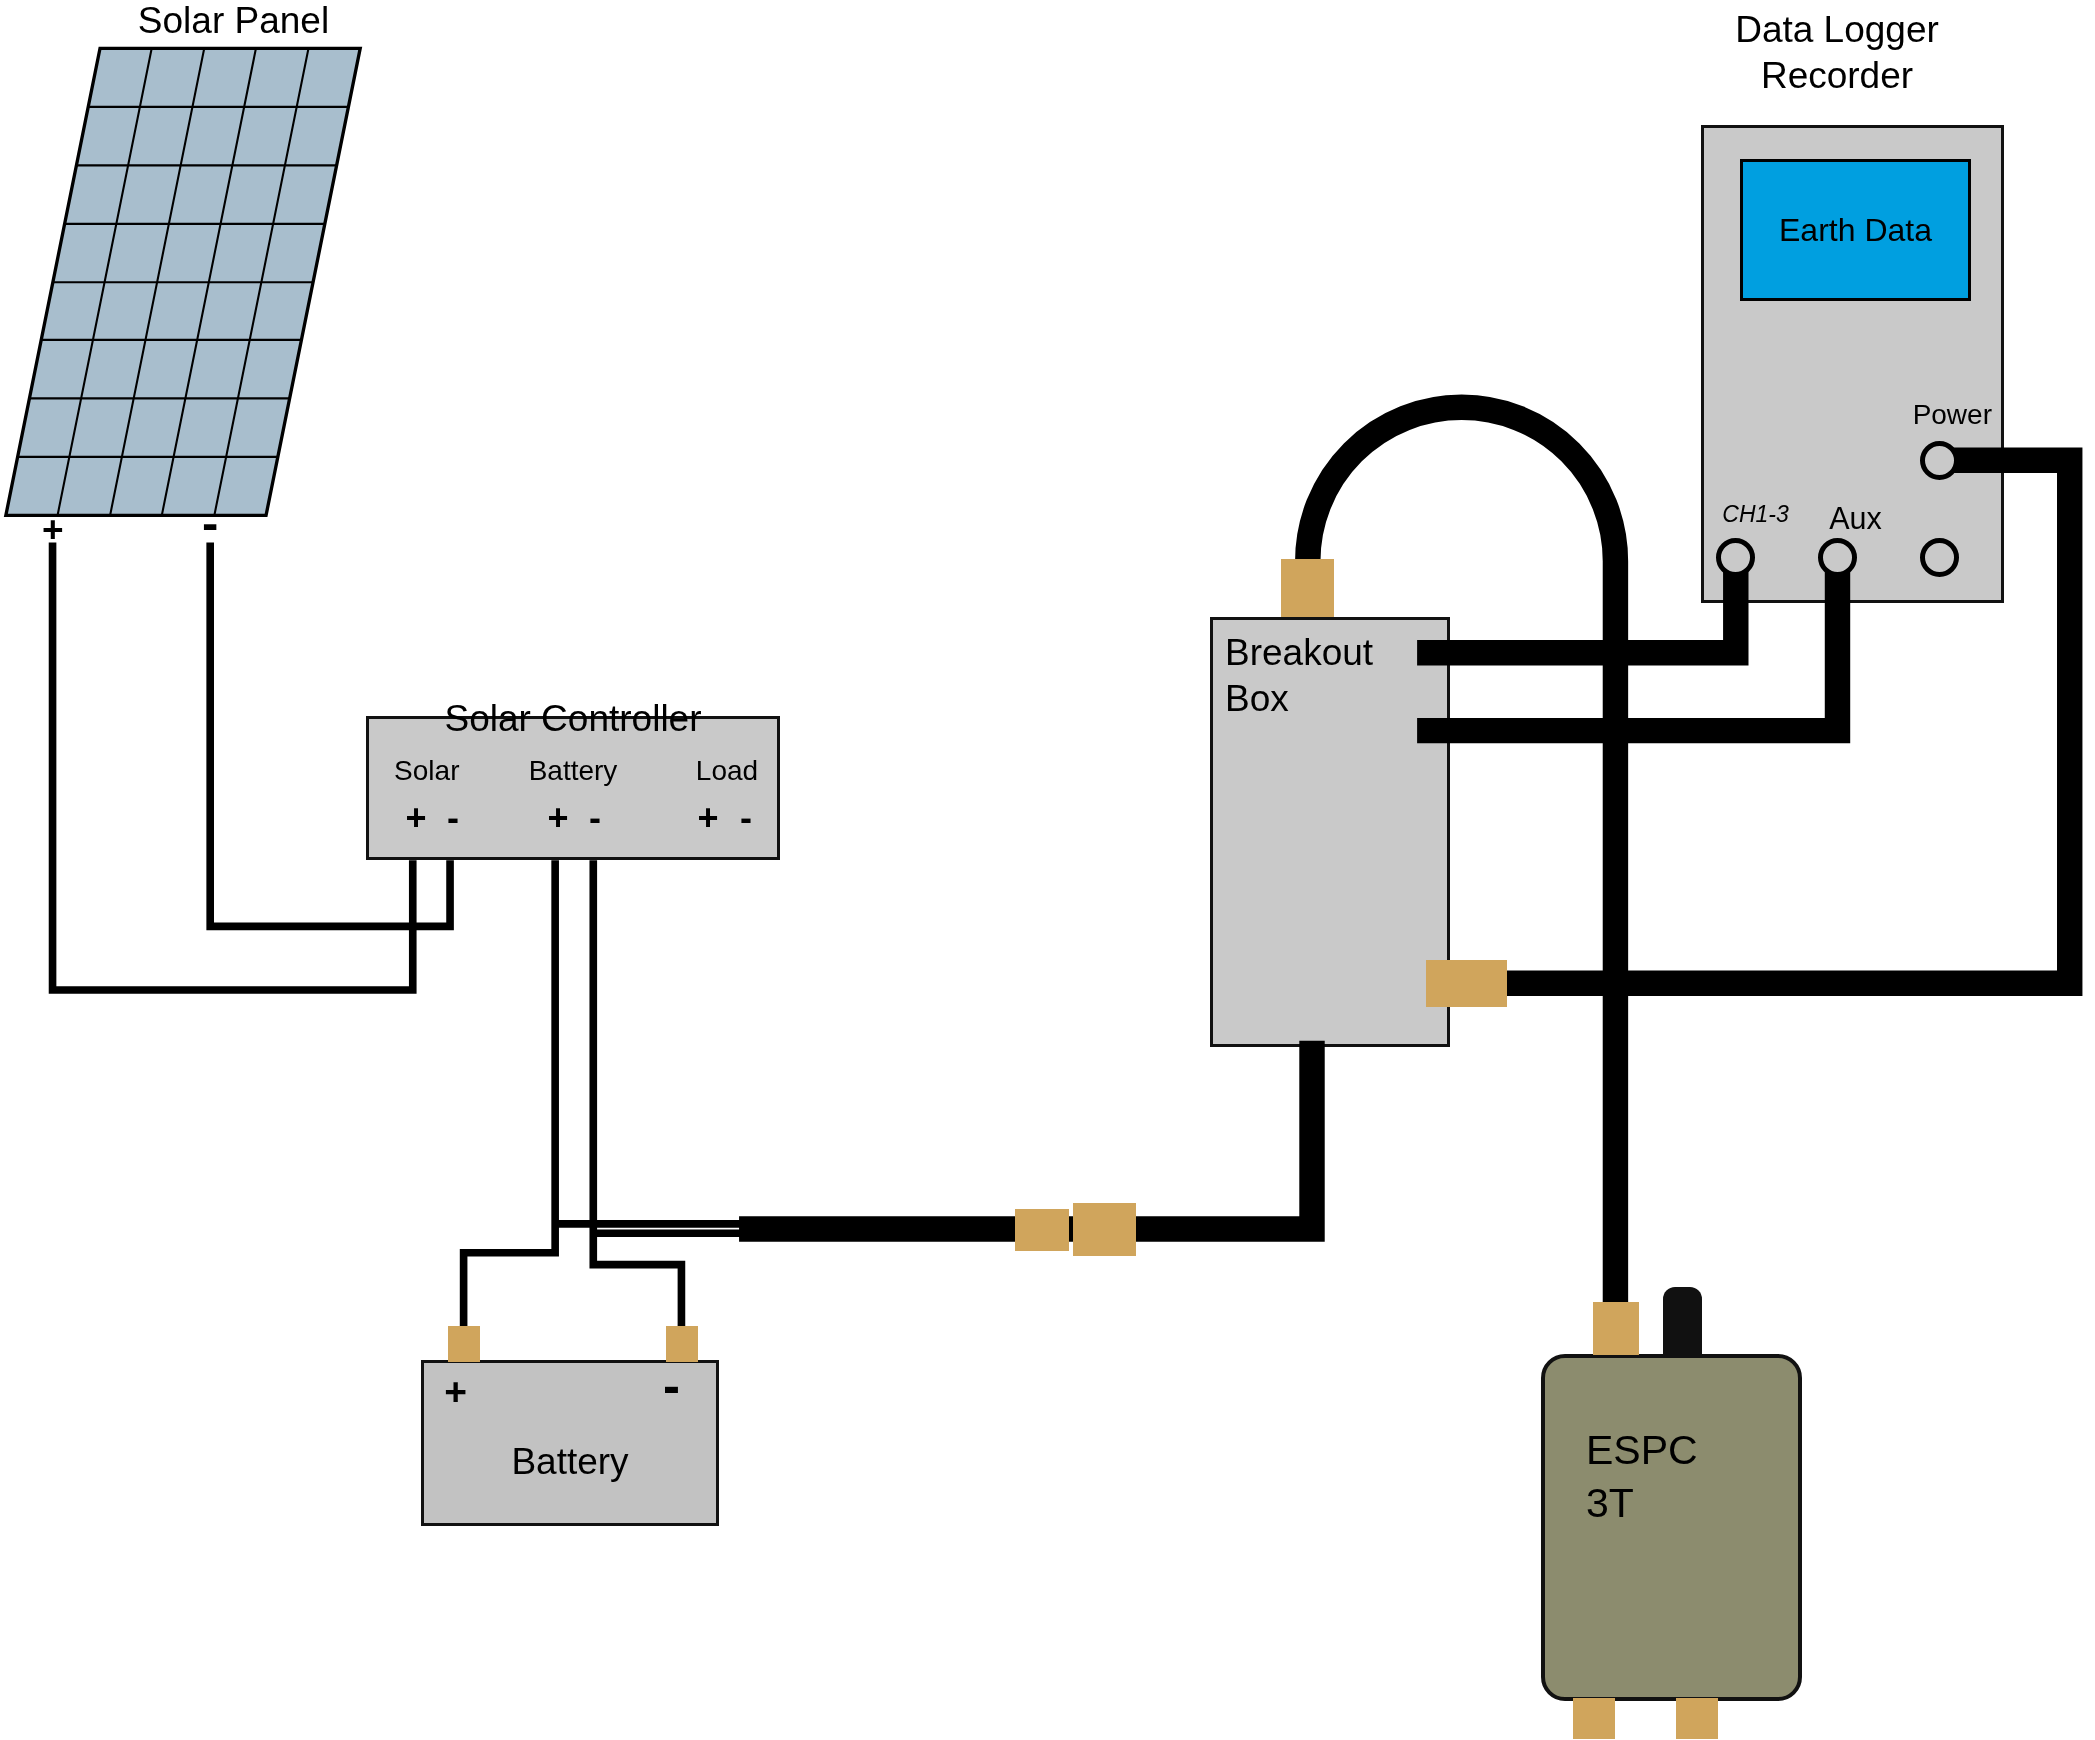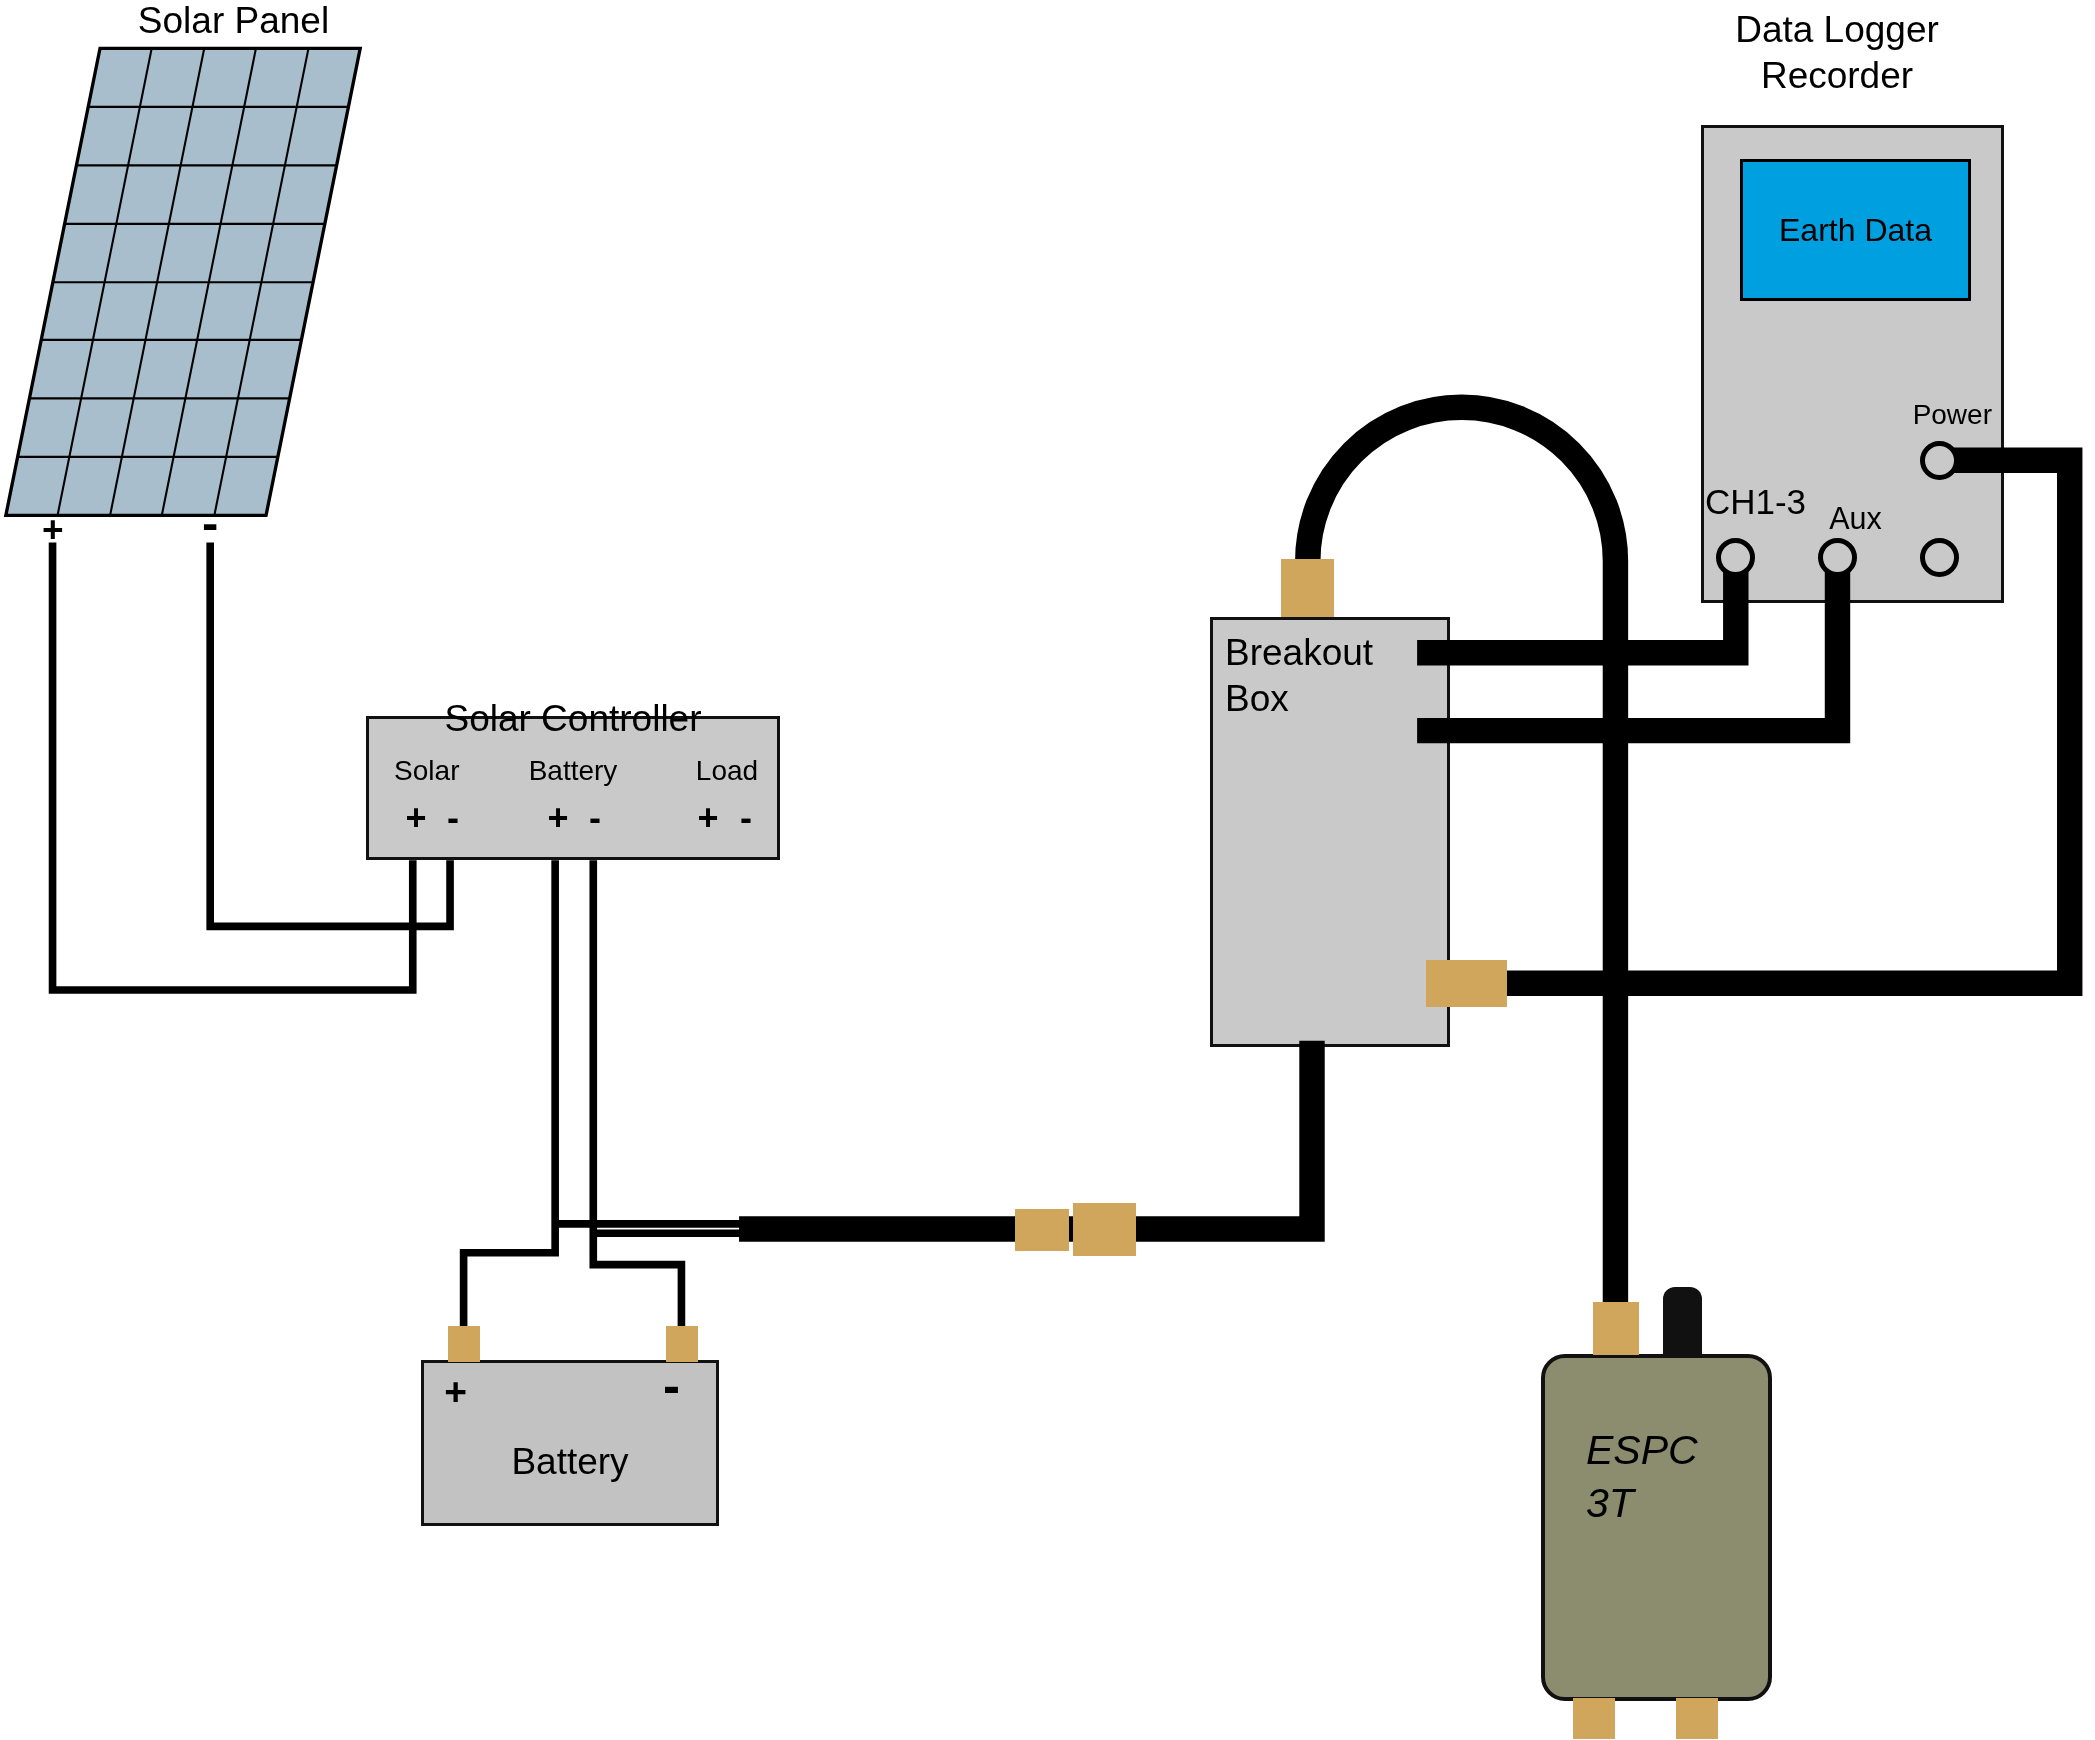--- a/index.html
+++ b/index.html
@@ -53,7 +53,7 @@
       <span style="font-size:32px;">Earth Data</span>
     </div>
     <div class="lbl sec" style="left:144px;top:271px;width:144px;text-align:right;">Power</div>
-    <div class="lbl center" style="left:0px;top:354px;width:103px;font-size:35px;">CH1-3</div>
+    <div class="lbl center" style="left:0px;top:373px;width:103px;font-size:23px;font-style:italic;">CH1-3</div>
     <div class="lbl center" style="left:117px;top:373px;width:69px;font-size:30.5px;">Aux</div>
   </div>
 

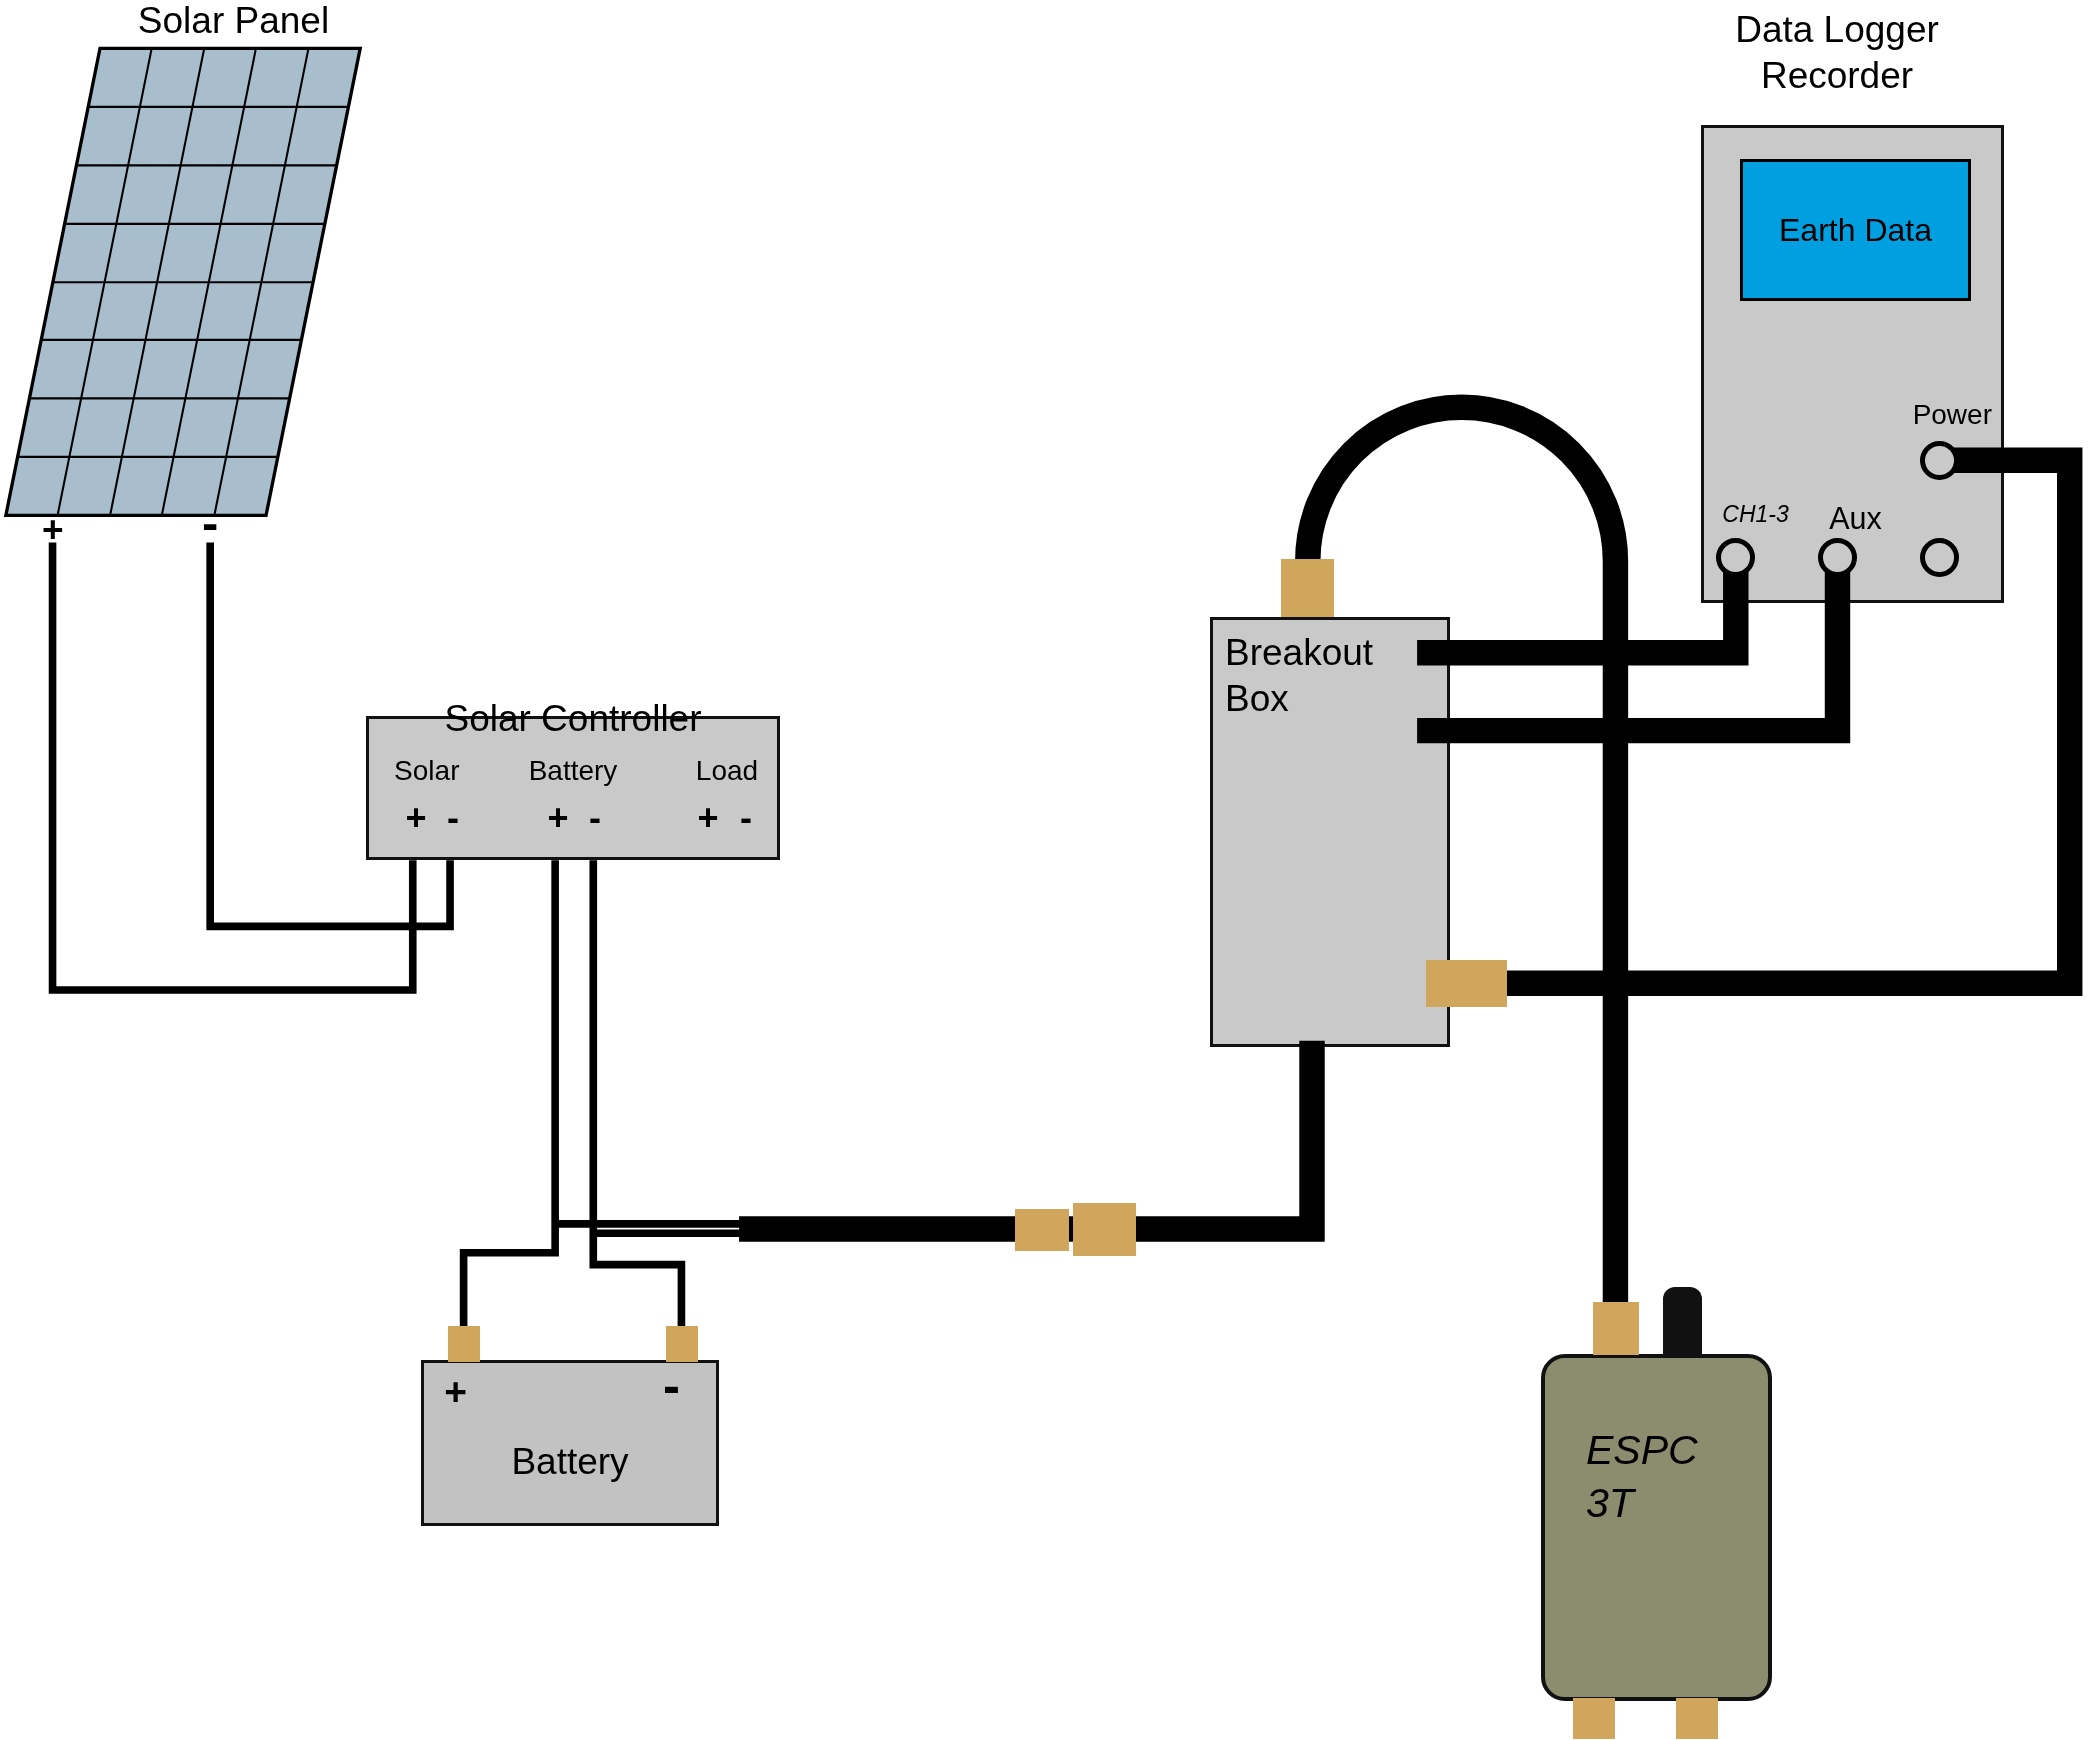--- a/index.html
+++ b/index.html
@@ -57,8 +57,8 @@
     <div class="lbl center" style="left:117px;top:373px;width:69px;font-size:30.5px;">Aux</div>
   </div>
 
-  <div class="box" style="left:1541px;top:1354px;width:231px;height:347px;background:#8c8c6e;
-              border-width:4.2px;border-radius:24px;font-style:italic;">
+  <div class="box" style="left:1541px;top:1354px;width:261px;height:347px;background:#8c8c6e;
+              border-width:4.2px;border-radius:24px;">
     <div class="lbl" style="left:41px;top:66px;font-size:41px;line-height:1.3;white-space:normal;">
       <div>ESPC</div>
       <div>3T</div>

